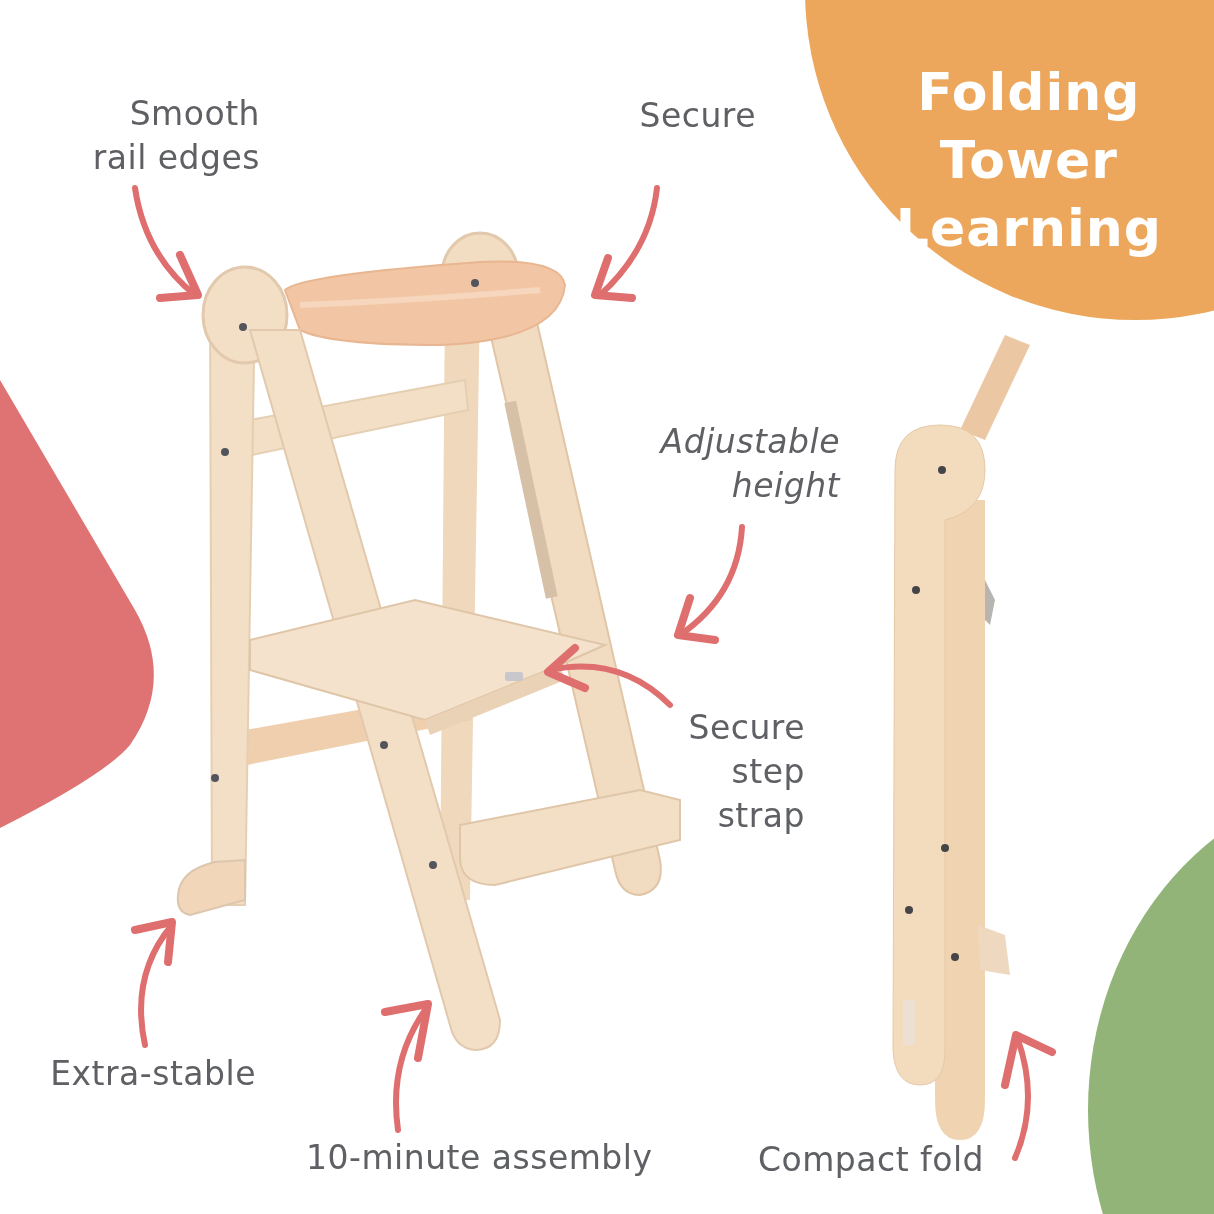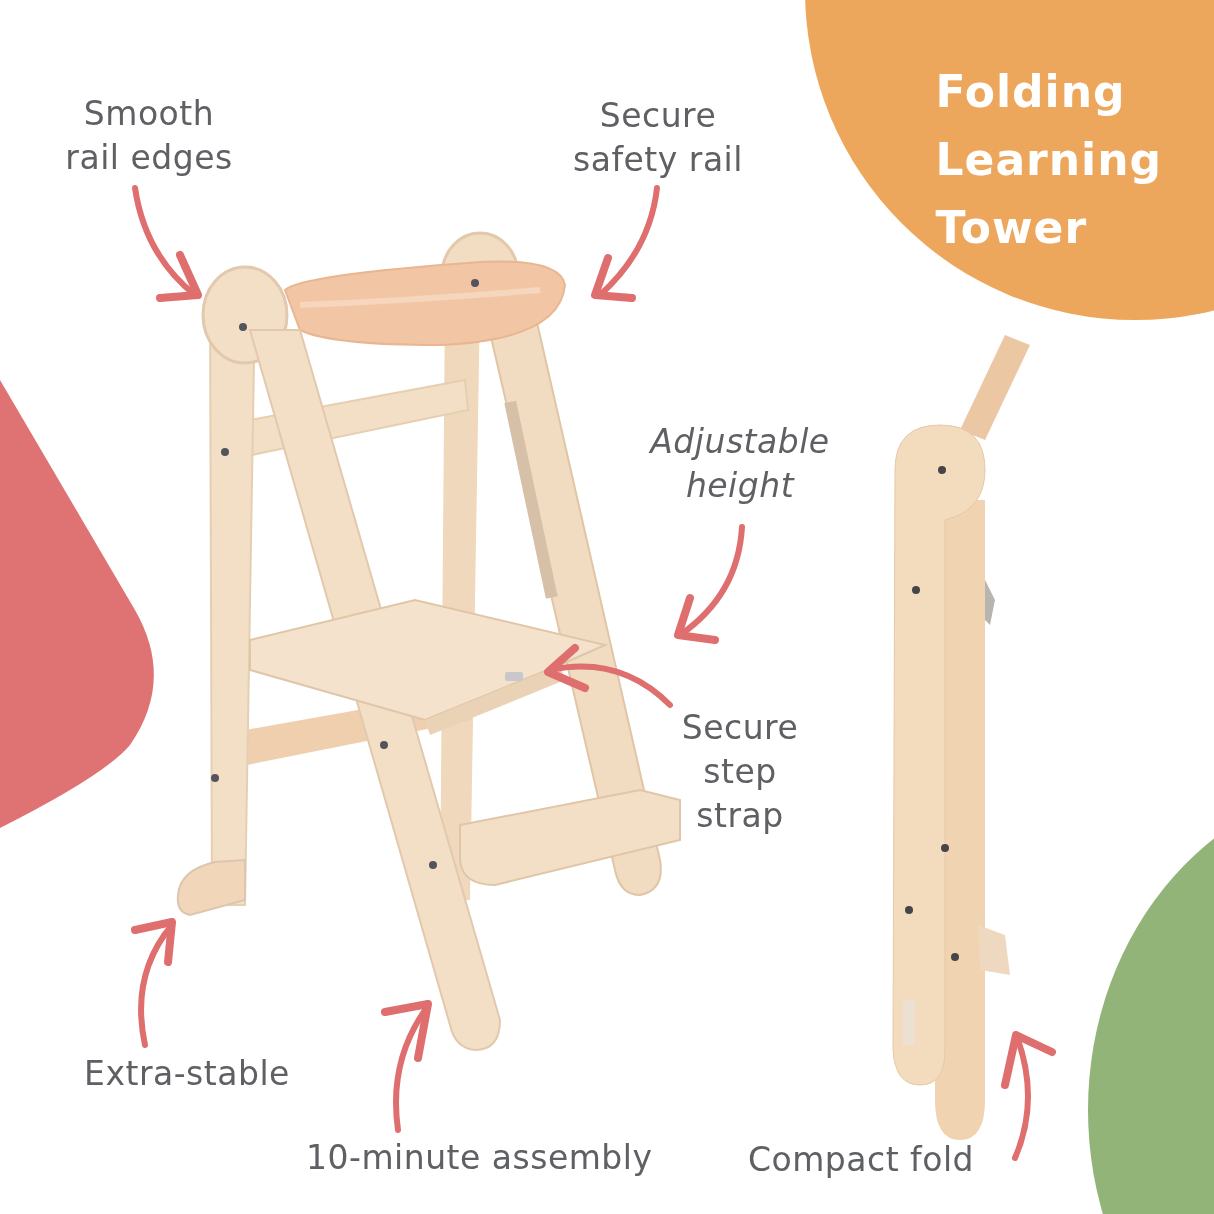--- a/index.html
+++ b/index.html
@@ -7,7 +7,7 @@
          font-family: "DejaVu Sans", sans-serif; }
   .bg-svg { position: absolute; left: 0; top: 0; width: 1214px; height: 1214px; }
   .label { position: absolute; color: #5f6064; font-family: "DejaVu Sans", sans-serif;
-           font-size: 33px; line-height: 44px; text-align: center; letter-spacing: 0.5px;
+           font-size: 33px; line-height: 44px; text-align: right; letter-spacing: 0.5px;
            font-weight: normal; white-space: nowrap; }
   .label span { display: block; }
   .title { position: absolute; right: 52px; top: 58px; color: #ffffff; text-align: left;

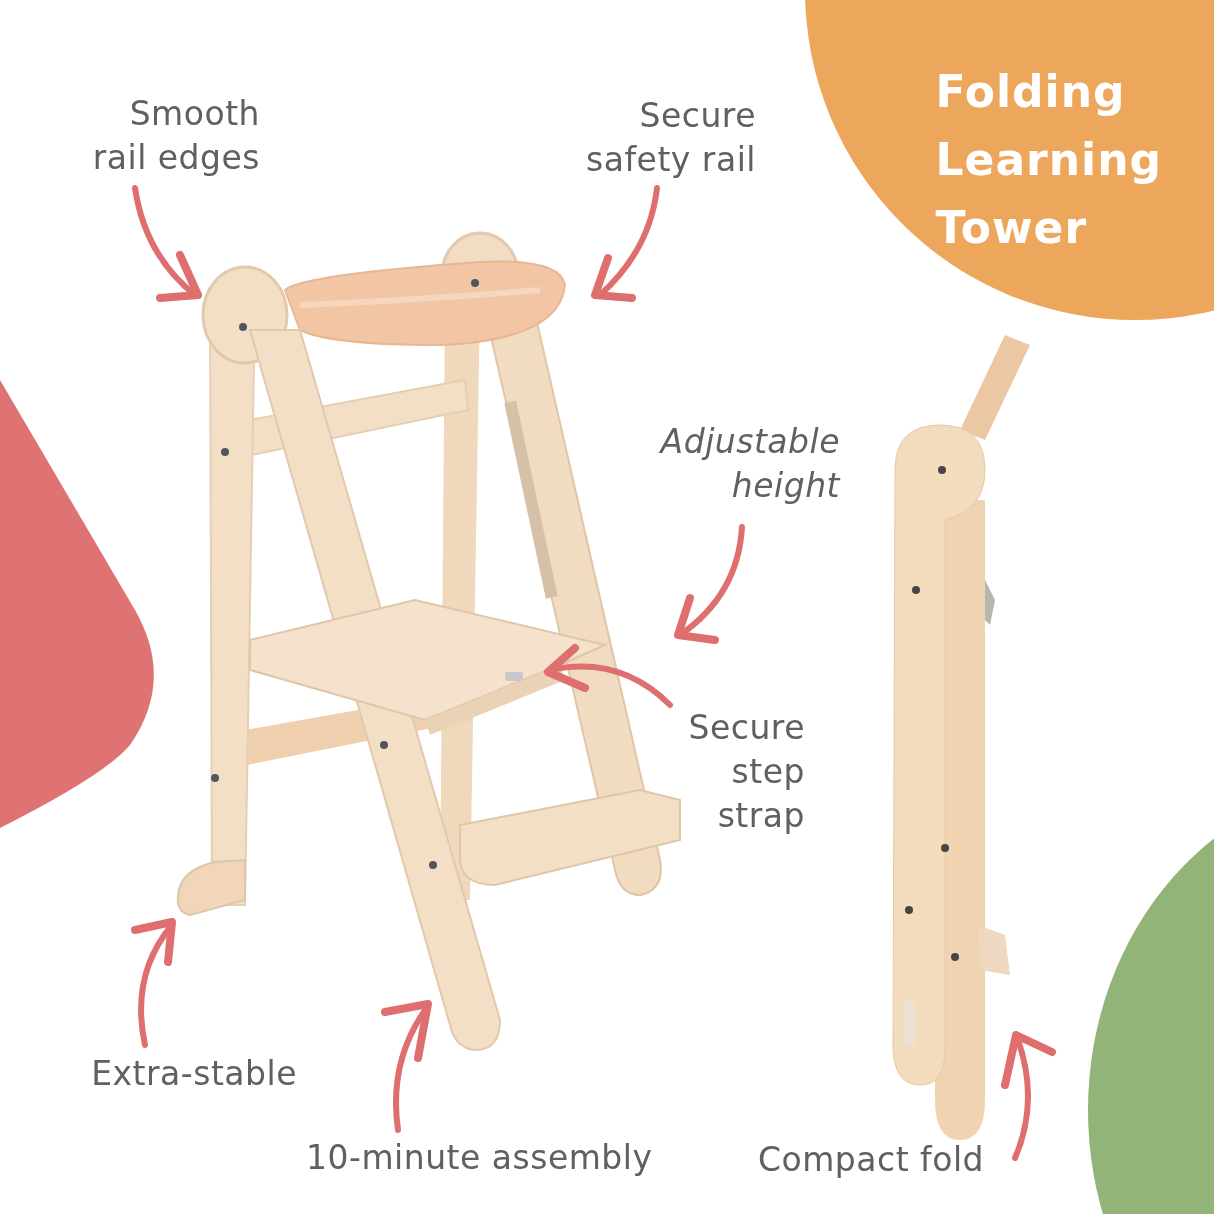--- a/index.html
+++ b/index.html
@@ -10,8 +10,8 @@
            font-size: 33px; line-height: 44px; text-align: right; letter-spacing: 0.5px;
            font-weight: normal; white-space: nowrap; }
   .label span { display: block; }
-  .title { position: absolute; right: 52px; top: 58px; color: #ffffff; text-align: left;
-           font-family: "DejaVu Sans", sans-serif; font-size: 44px; line-height: 68px;
+  .title { position: absolute; right: 52px; top: 58px; color: #ffffff; text-align: center;
+           font-family: "DejaVu Sans", sans-serif; font-size: 52px; line-height: 68px;
            font-weight: bold; letter-spacing: 1px; }
   .title span { display: block; }
 </style>

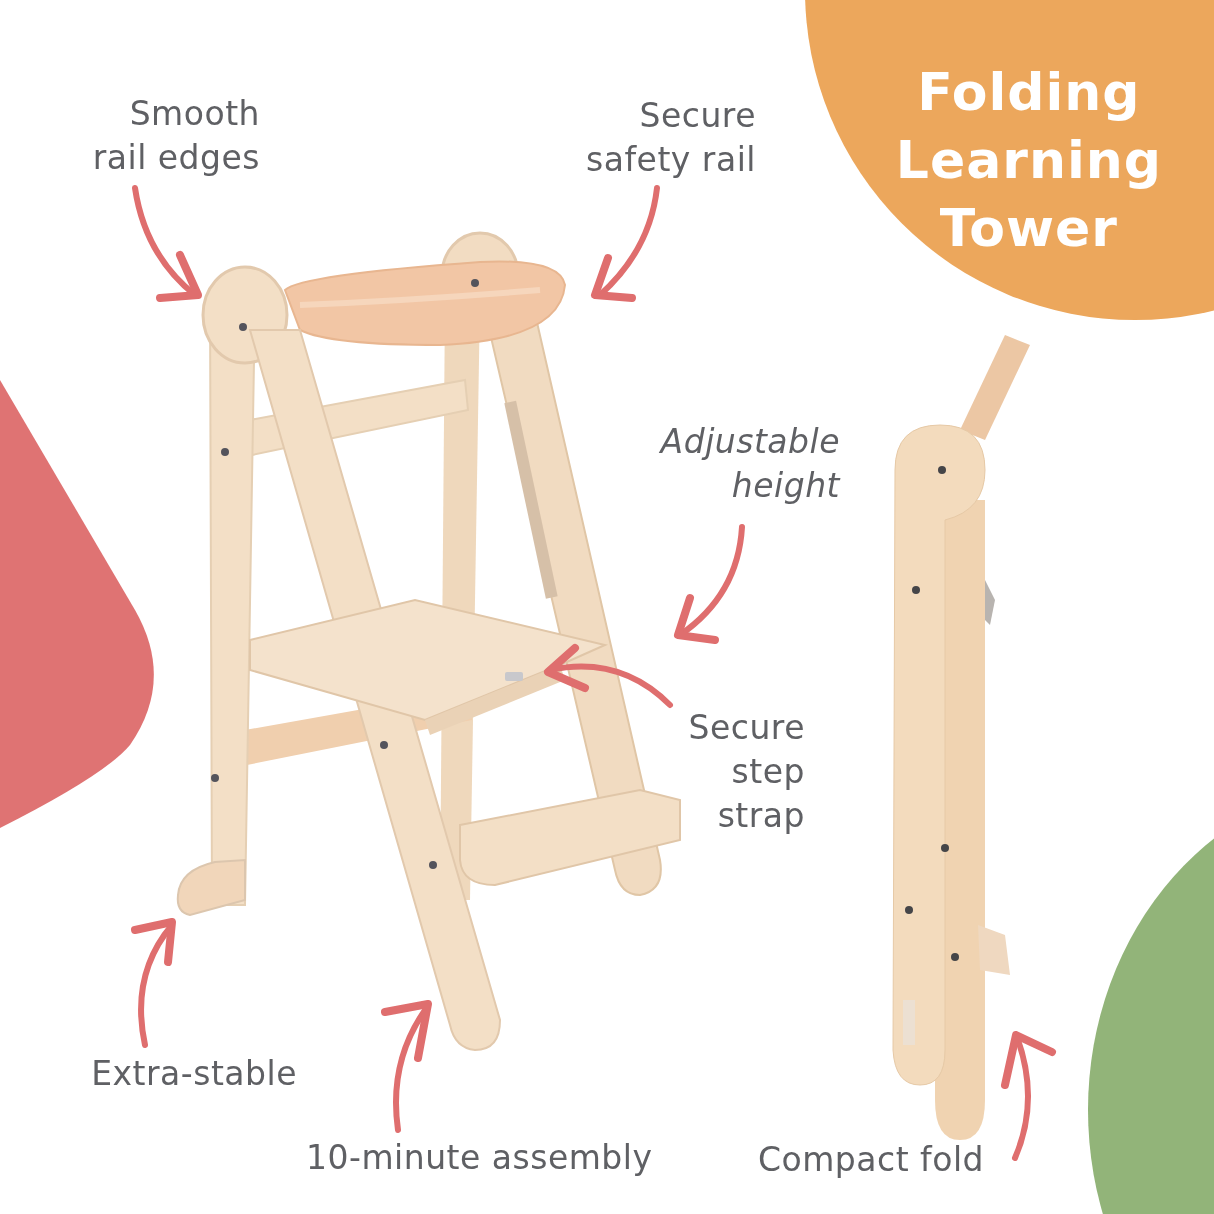--- a/index.html
+++ b/index.html
@@ -123,7 +123,6 @@
 
 <div class="label" style="left:560px; top:94px; width:196px;">
   <span>Secure</span>
-  <span>safety rail</span>
 </div>
 
 <div class="label" style="left:640px; top:420px; width:200px;font-style:italic;">

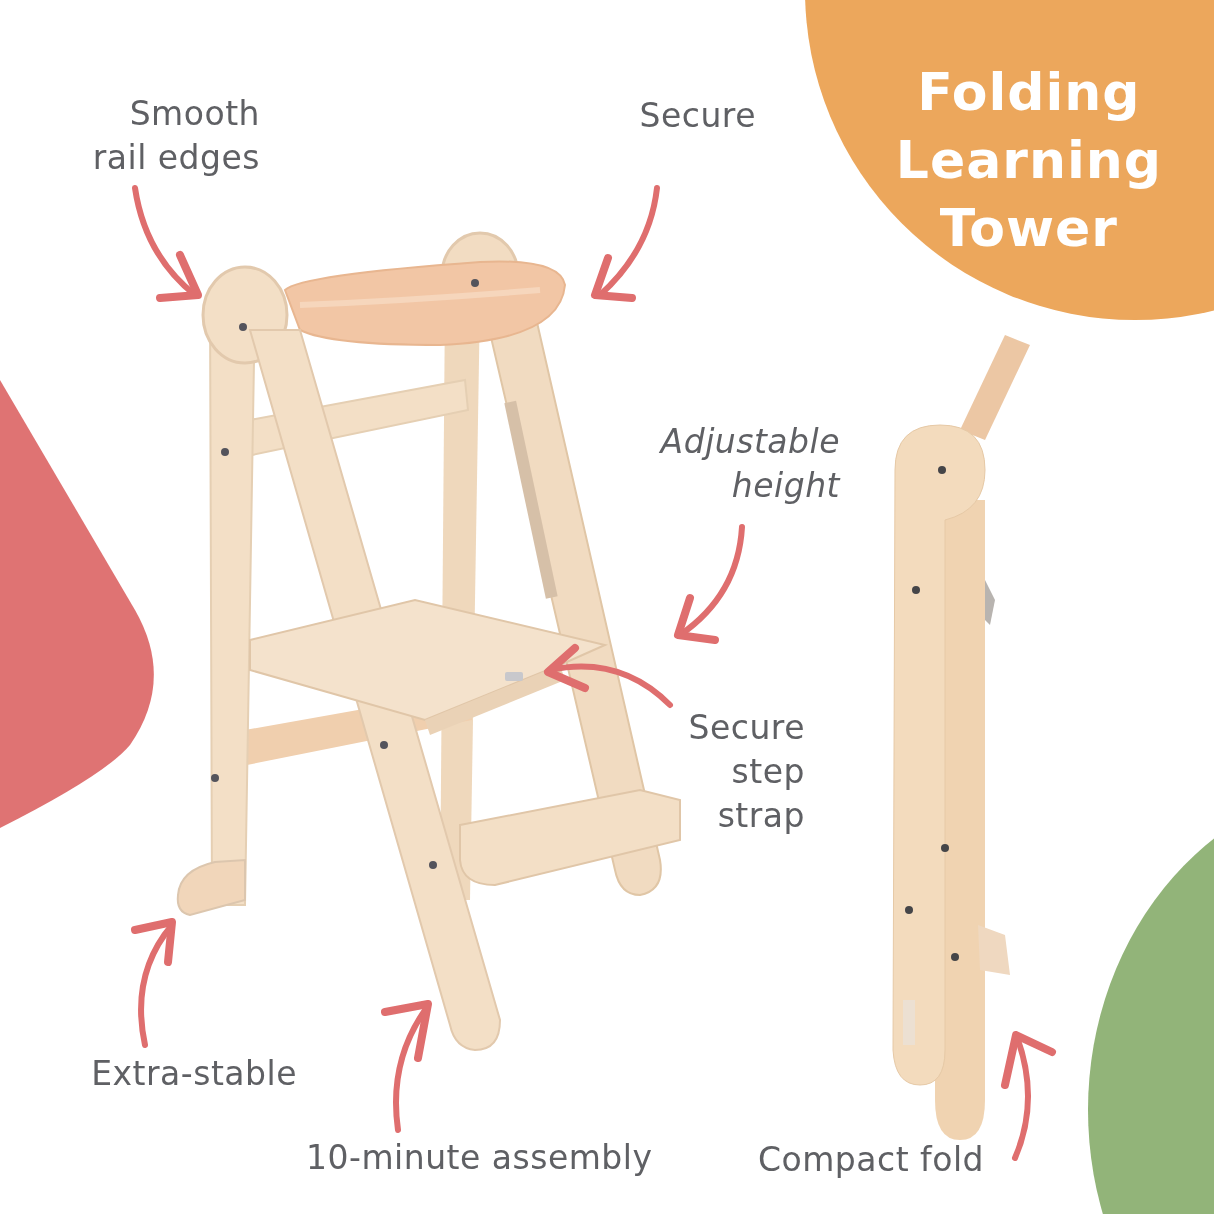--- a/index.html
+++ b/index.html
@@ -112,8 +112,8 @@
 
 <div class="title">
   <span>Folding</span>
+  <span>Tower</span>
   <span>Learning</span>
-  <span>Tower</span>
 </div>
 
 <div class="label" style="left:38px; top:92px; width:222px;">

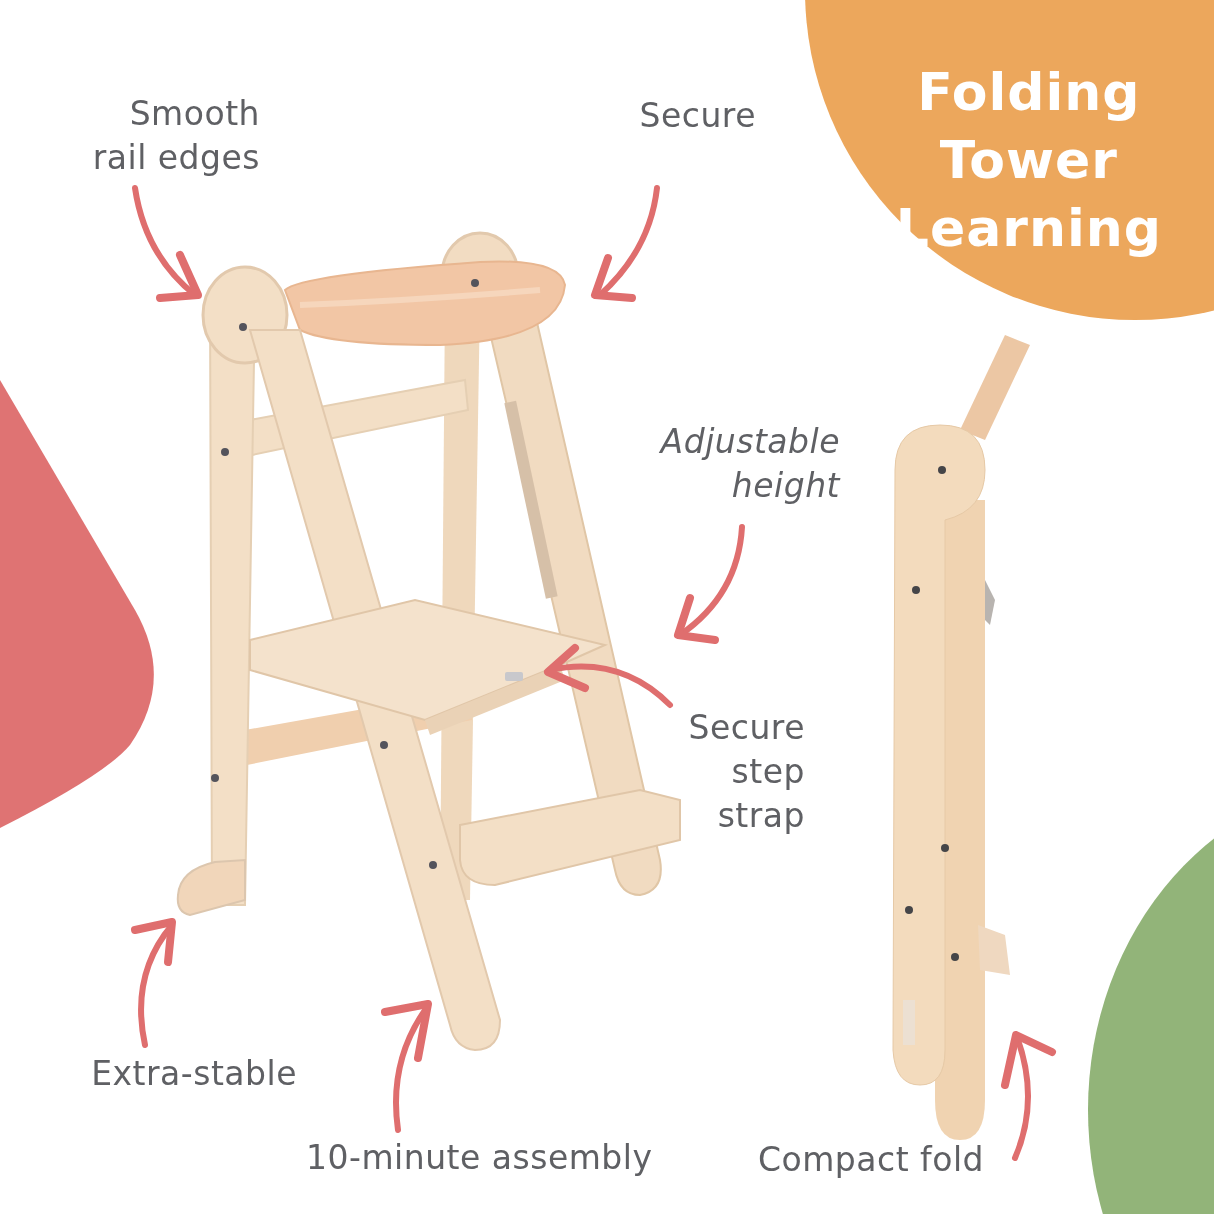--- a/index.html
+++ b/index.html
@@ -136,7 +136,7 @@
   <span>strap</span>
 </div>
 
-<div class="label" style="left:36px; top:1052px; width:220px;margin-left:41px;">
+<div class="label" style="left:36px; top:1052px; width:220px;">
   <span>Extra-stable</span>
 </div>
 

